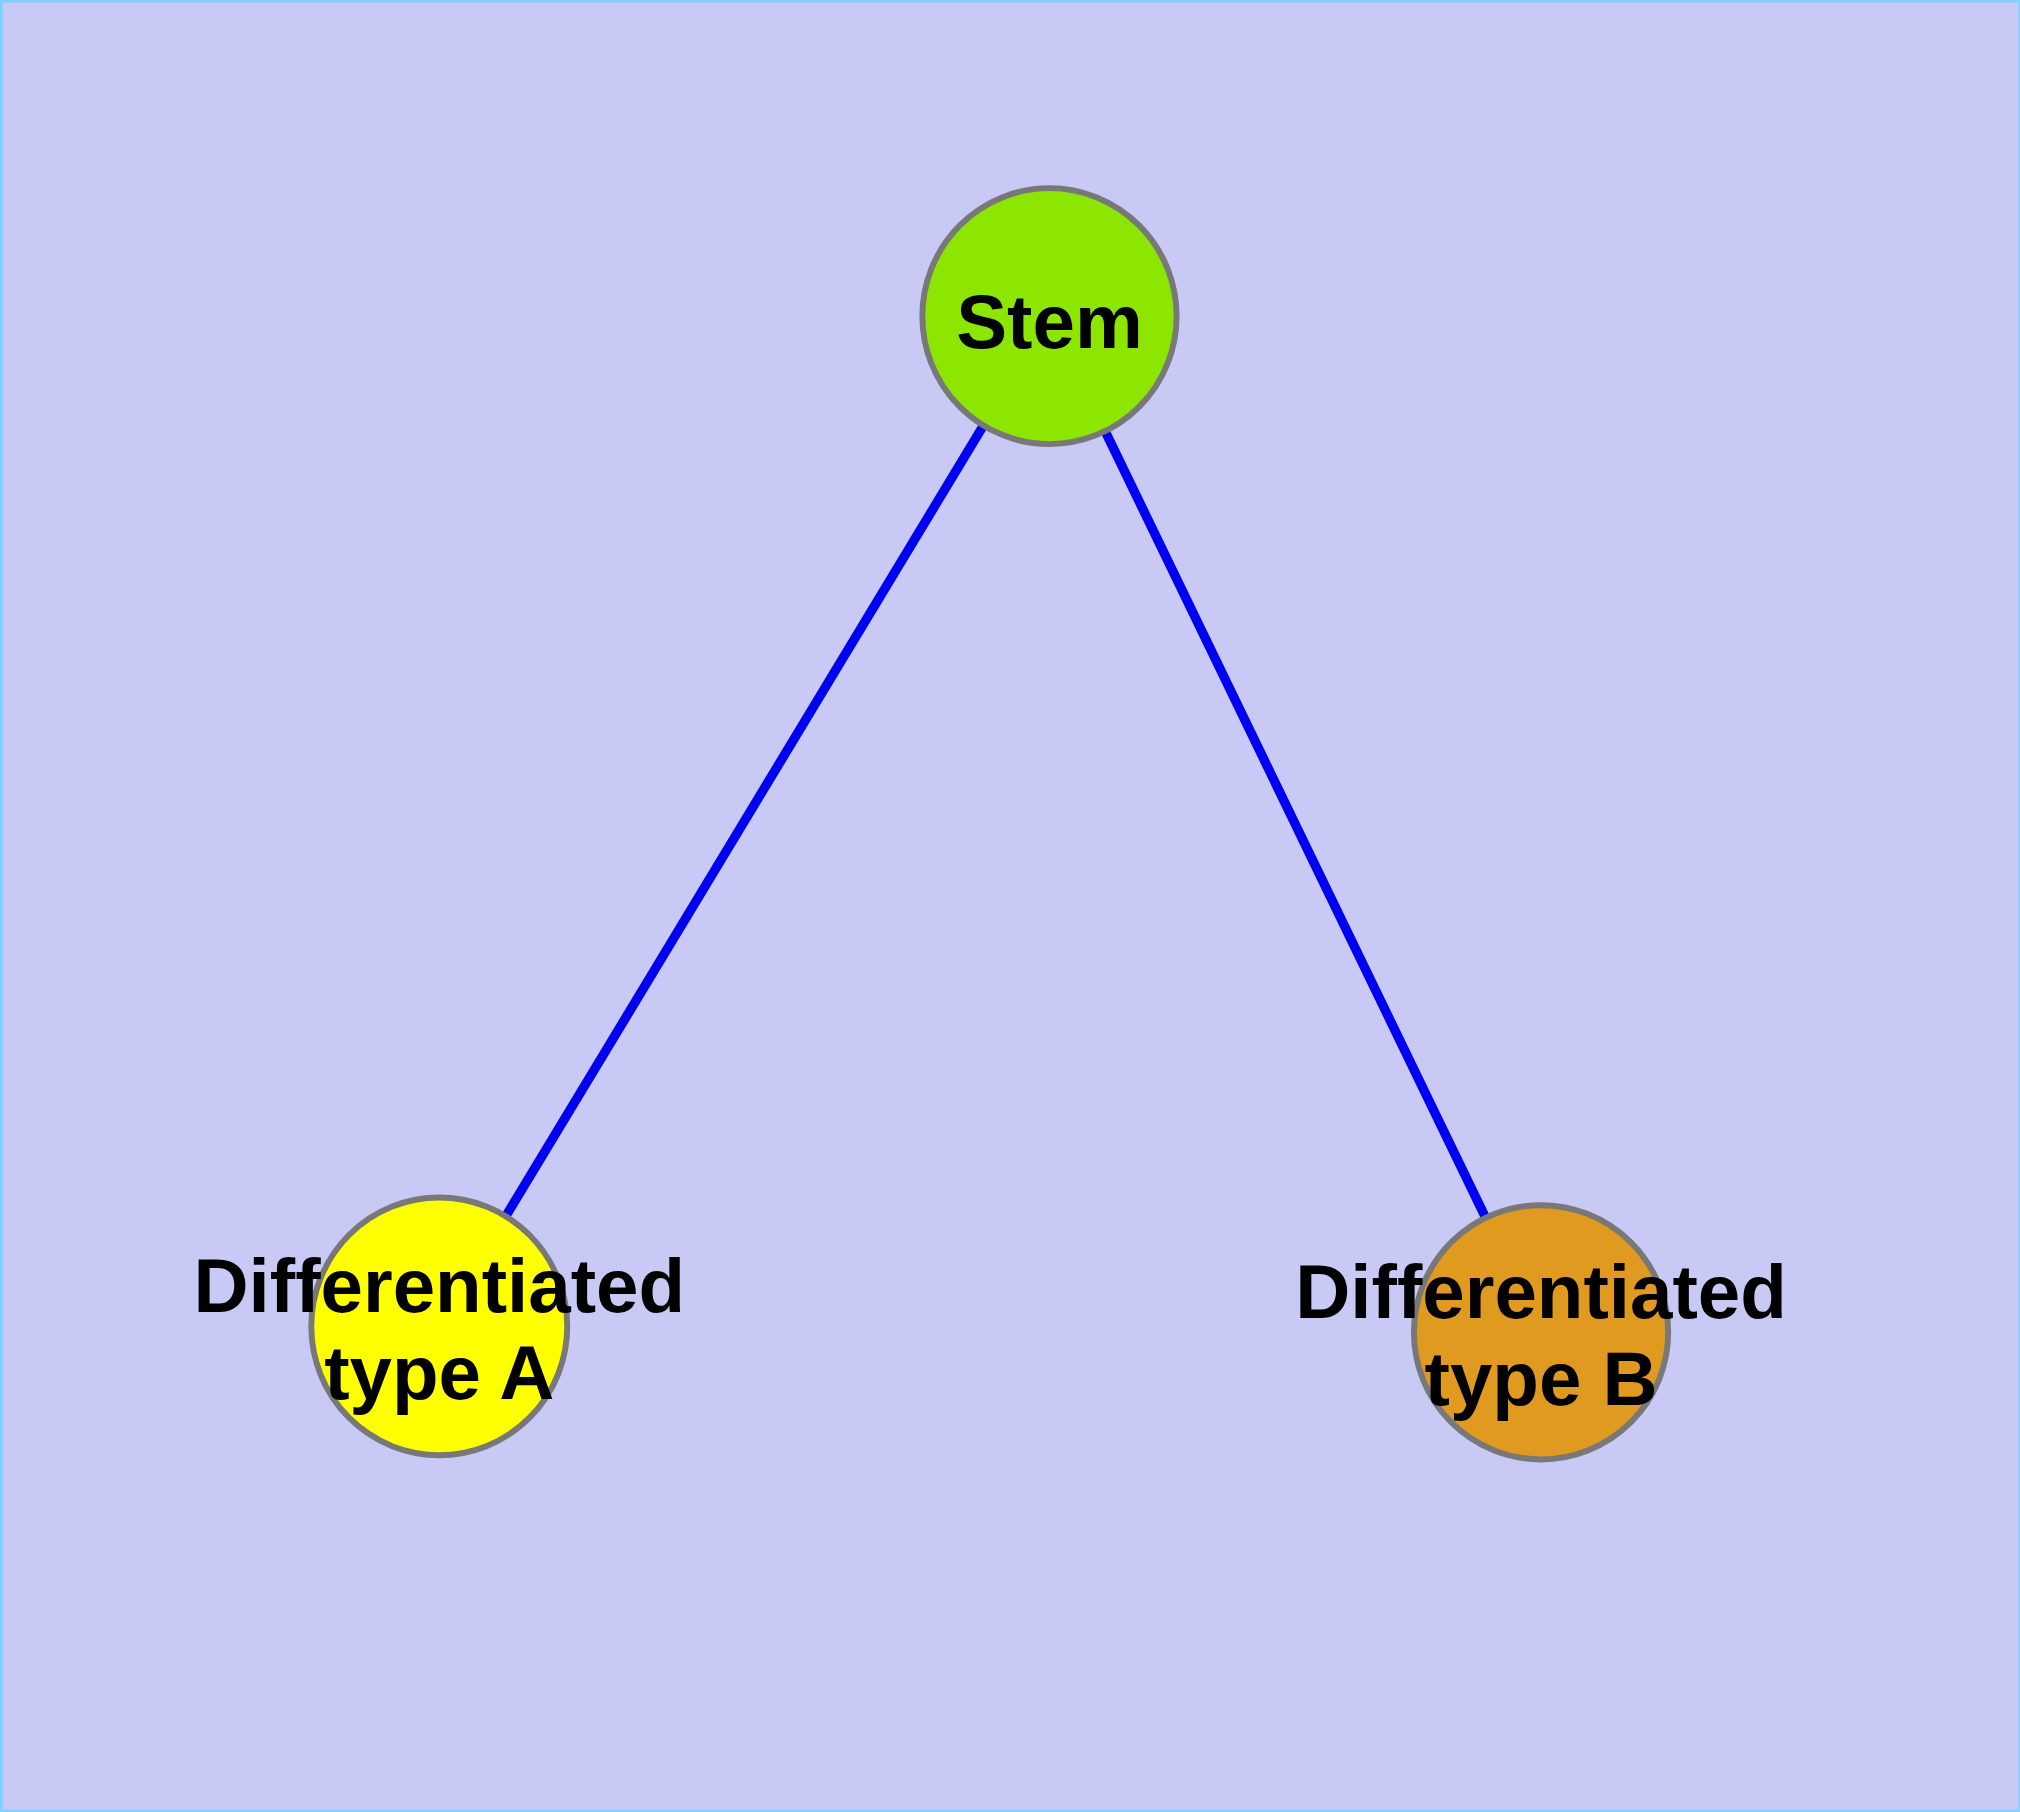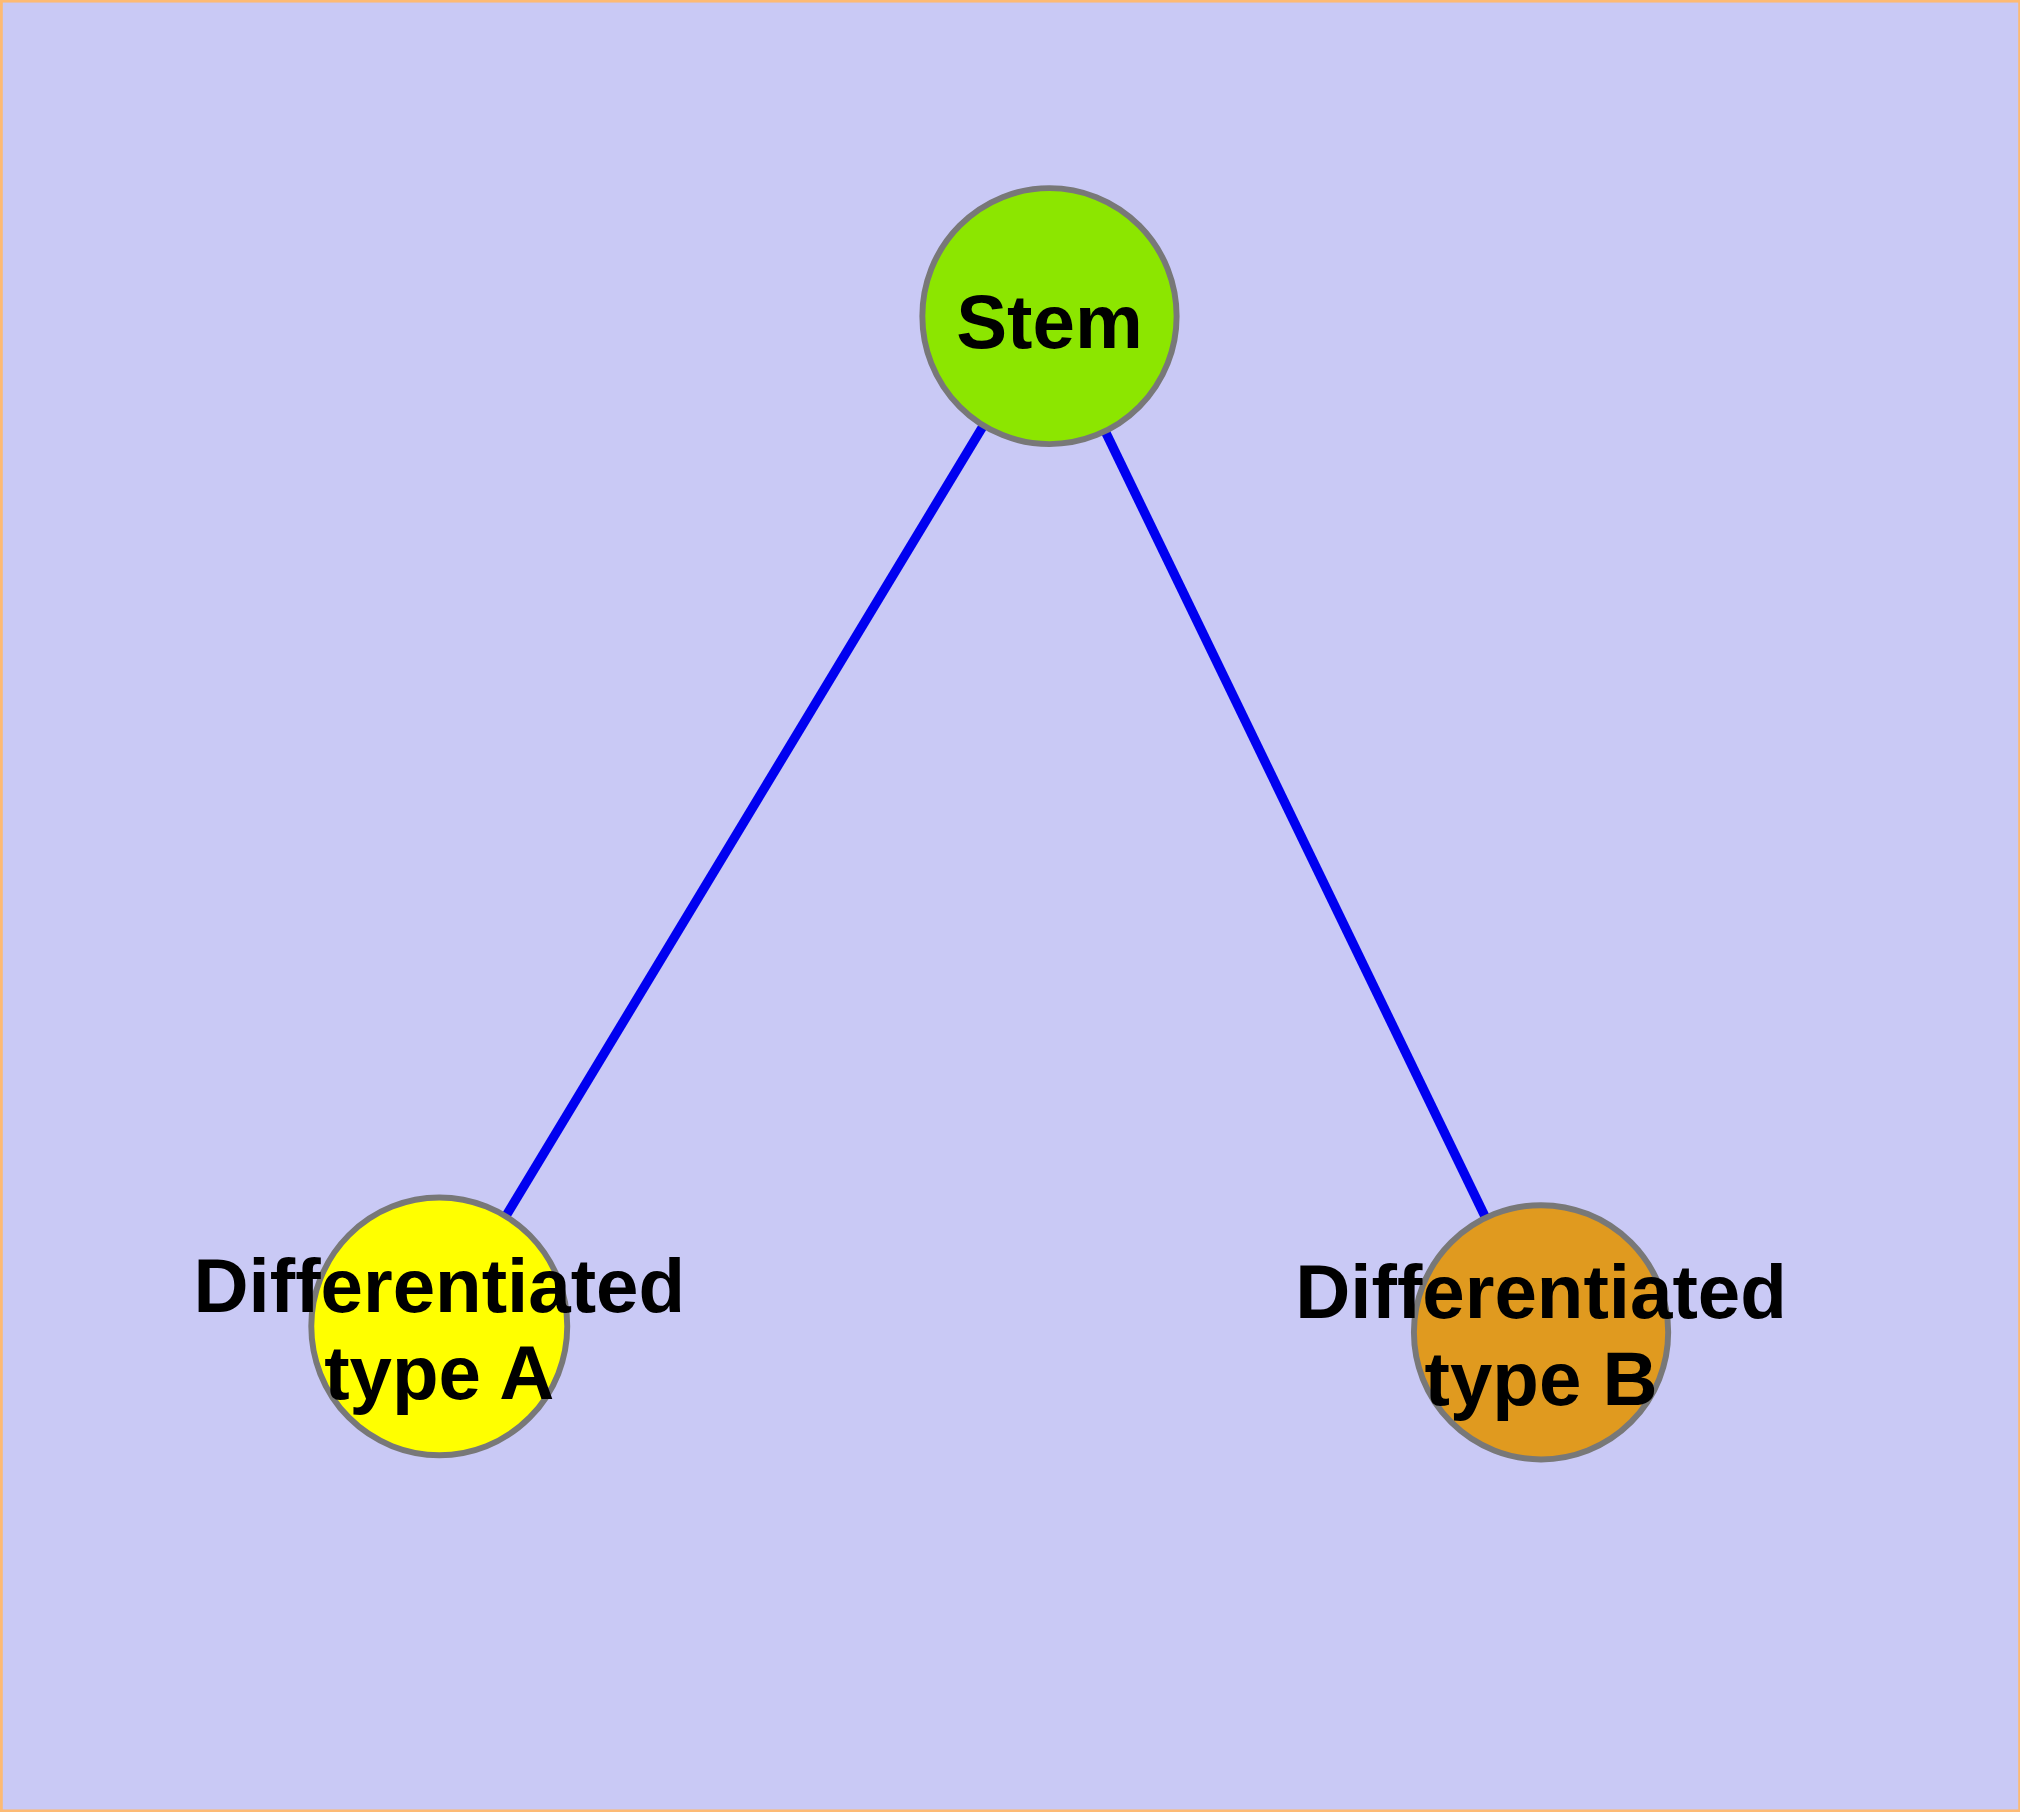--- a/index.html
+++ b/index.html
@@ -11,7 +11,7 @@
     position: relative;
     width: 2021px;
     height: 1812px;
-    background: #fdba74;
+    background: #7dd3fc;
     overflow: hidden;
   }
   .stage svg {

